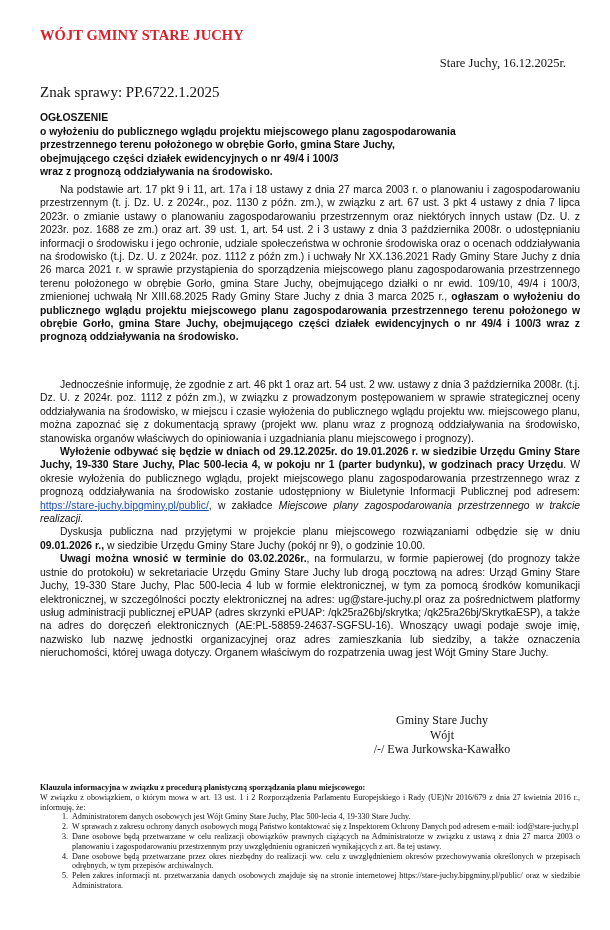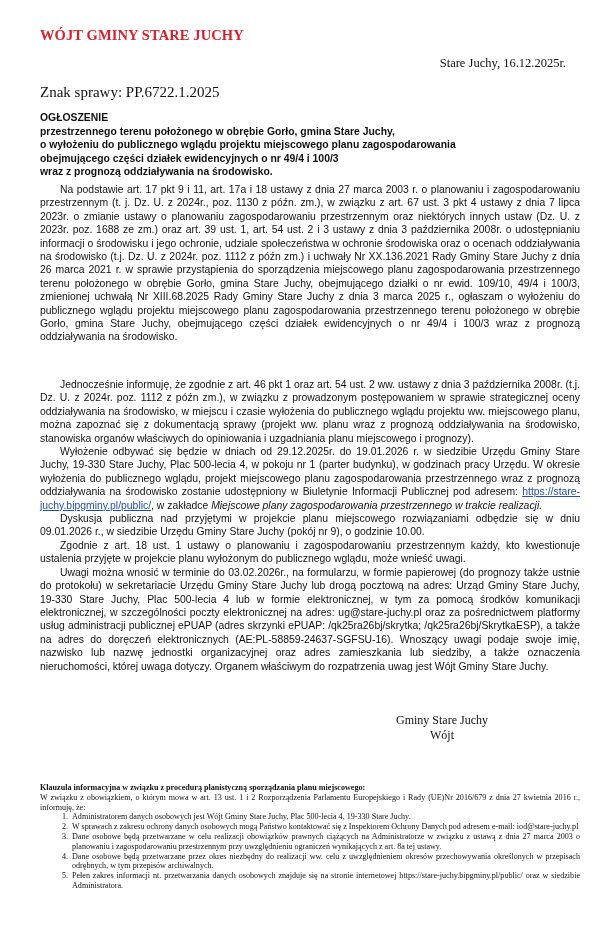--- a/index.html
+++ b/index.html
@@ -33,8 +33,8 @@
 
   <div class="title-block sans">
     <div>OGŁOSZENIE</div>
+    <div>o wyłożeniu do publicznego wglądu projektu miejscowego planu zagospodarowania</div>
     <div>przestrzennego terenu położonego w obrębie Gorło, gmina Stare Juchy,</div>
-    <div>o wyłożeniu do publicznego wglądu projektu miejscowego planu zagospodarowania</div>
     <div>obejmującego części działek ewidencyjnych o nr 49/4 i 100/3</div>
     <div>wraz z prognozą oddziaływania na środowisko.</div>
   </div>

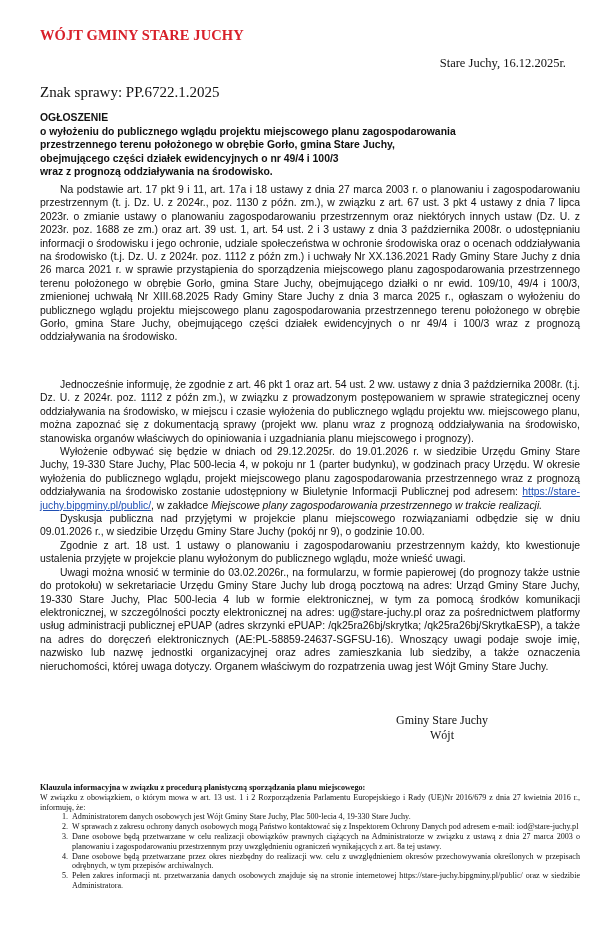--- a/index.html
+++ b/index.html
@@ -13,7 +13,7 @@
   .title-block { position: absolute; left: 40px; width: 540px; top: 111px; text-align: left; font-size: 10.4px; line-height: 13.6px; font-weight: bold; }
   .body { position: absolute; left: 40px; width: 540px; font-size: 10.4px; line-height: 13.4px; text-align: justify; }
   .body p { margin: 0; text-indent: 20px; }
-  .b { font-weight: normal; }
+  .b { font-weight: bold; }
   .i { font-style: italic; }
   .link { color: #1f4fb4; text-decoration: underline; }
   .sig { position: absolute; left: 352px; width: 180px; top: 713px; text-align: center; font-size: 12px; line-height: 14.5px; }

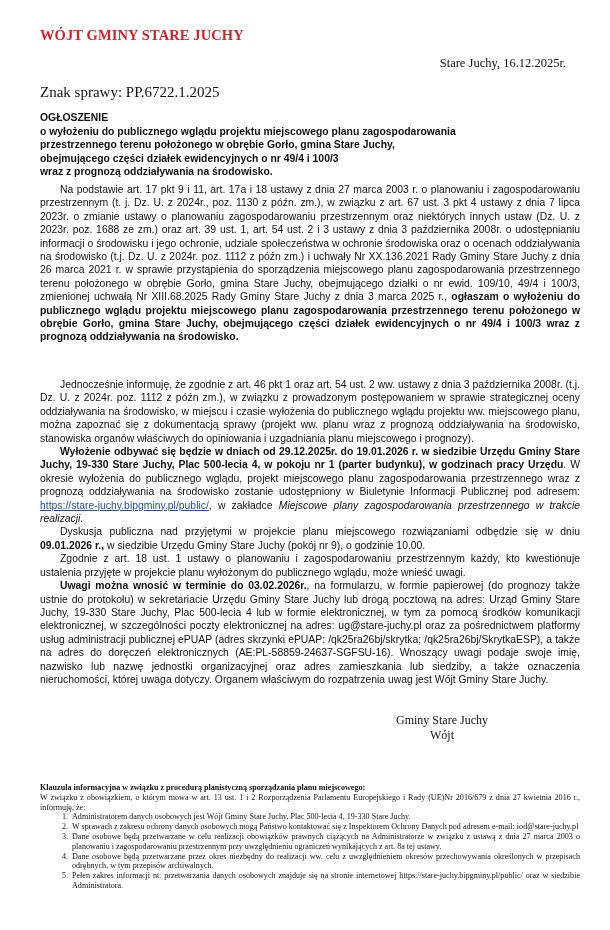--- a/index.html
+++ b/index.html
@@ -47,7 +47,6 @@
     <p>Jednocześnie informuję, że zgodnie z art. 46 pkt 1 oraz art. 54 ust. 2 ww. ustawy z dnia 3 października 2008r. (t.j. Dz. U. z 2024r. poz. 1112 z późn zm.), w związku z prowadzonym postępowaniem w sprawie strategicznej oceny oddziaływania na środowisko, w miejscu i czasie wyłożenia do publicznego wglądu projektu ww. miejscowego planu, można zapoznać się z dokumentacją sprawy (projekt ww. planu wraz z prognozą oddziaływania na środowisko, stanowiska organów właściwych do opiniowania i uzgadniania planu miejscowego i prognozy).</p>
     <p><span class="b">Wyłożenie odbywać się będzie w dniach od 29.12.2025r. do 19.01.2026 r. w siedzibie Urzędu Gminy Stare Juchy,  19-330 Stare Juchy, Plac 500-lecia 4, w pokoju nr 1 (parter budynku), w godzinach pracy Urzędu</span><span>. W okresie wyłożenia do publicznego wglądu, projekt miejscowego planu zagospodarowania przestrzennego wraz z prognozą oddziaływania na środowisko zostanie udostępniony w Biuletynie Informacji Publicznej pod adresem: </span><a class="link" href="#">https://stare-juchy.bipgminy.pl/public/</a><span>, w zakładce </span><span class="i">Miejscowe plany zagospodarowania przestrzennego w trakcie realizacji.</span></p>
     <p><span>Dyskusja publiczna nad przyjętymi w projekcie planu miejscowego rozwiązaniami odbędzie się w dniu </span><span class="b">09.01.2026 r.,</span><span> w siedzibie Urzędu Gminy Stare Juchy (pokój nr 9), o godzinie 10.00.</span></p>
-    <p>Zgodnie z art. 18 ust. 1 ustawy o planowaniu i zagospodarowaniu przestrzennym każdy, kto kwestionuje ustalenia przyjęte w projekcie planu wyłożonym do publicznego wglądu, może wnieść uwagi.</p>
     <p><span class="b">Uwagi można wnosić w terminie do 03.02.2026r.</span><span>, na formularzu, w formie papierowej (do prognozy także ustnie do protokołu) w sekretariacie Urzędu Gminy Stare Juchy lub drogą pocztową na adres: Urząd Gminy Stare Juchy,  19-330 Stare Juchy, Plac 500-lecia 4 lub w formie elektronicznej, w tym za pomocą środków komunikacji elektronicznej, w szczególności poczty elektronicznej na adres: ug@stare-juchy.pl oraz za pośrednictwem platformy usług administracji publicznej ePUAP (adres skrzynki ePUAP: /qk25ra26bj/skrytka; /qk25ra26bj/SkrytkaESP), a także na adres do doręczeń elektronicznych (AE:PL-58859-24637-SGFSU-16). Wnoszący uwagi podaje swoje imię, nazwisko lub nazwę jednostki organizacyjnej oraz adres zamieszkania lub siedziby, a także oznaczenia nieruchomości, której uwaga dotyczy. Organem właściwym do rozpatrzenia uwag jest Wójt Gminy Stare Juchy.</span></p>
   </div>
 

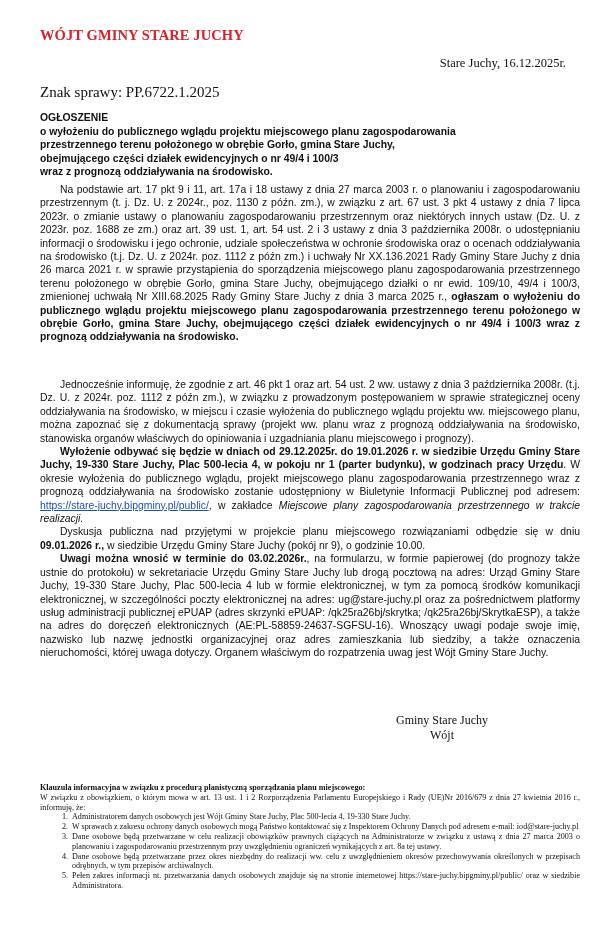--- a/index.html
+++ b/index.html
@@ -53,6 +53,7 @@
   <div class="sig serif">
     <div>Gminy Stare Juchy</div>
     <div>Wójt</div>
+    <div>/-/ Ewa Jurkowska-Kawałko</div>
   </div>
 
   <div class="clause serif">

